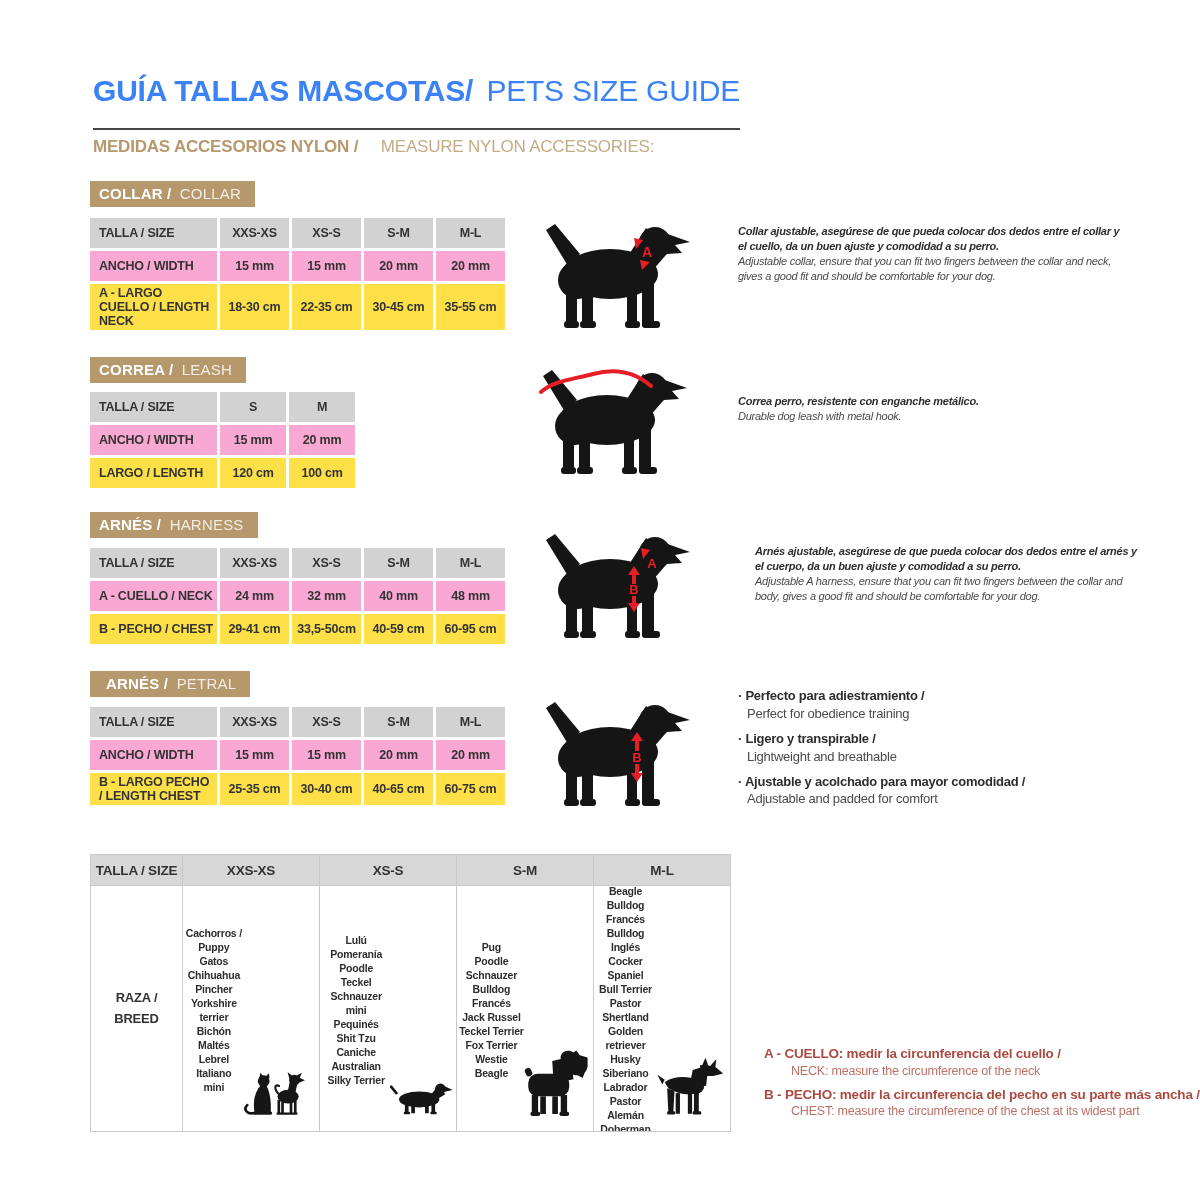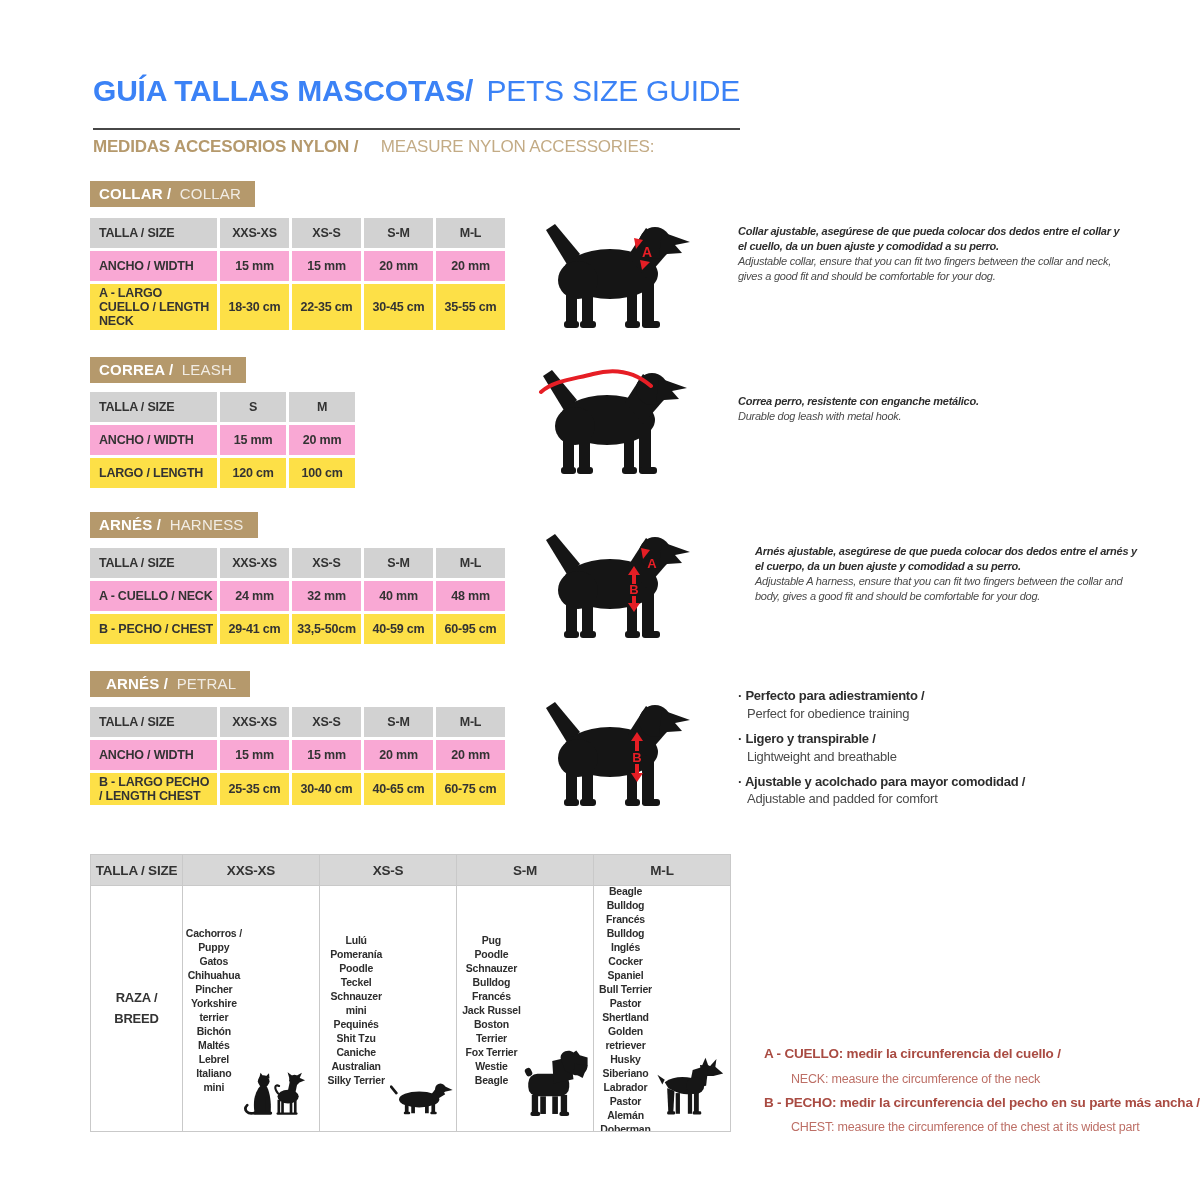--- a/index.html
+++ b/index.html
@@ -337,7 +337,7 @@
           <div>Schnauzer</div>
           <div>Bulldog Francés</div>
           <div>Jack Russel</div>
-          <div>Boston Terrier</div>
+          <div>Teckel Terrier</div>
           <div>Fox Terrier</div>
           <div>Westie</div>
           <div>Beagle</div>

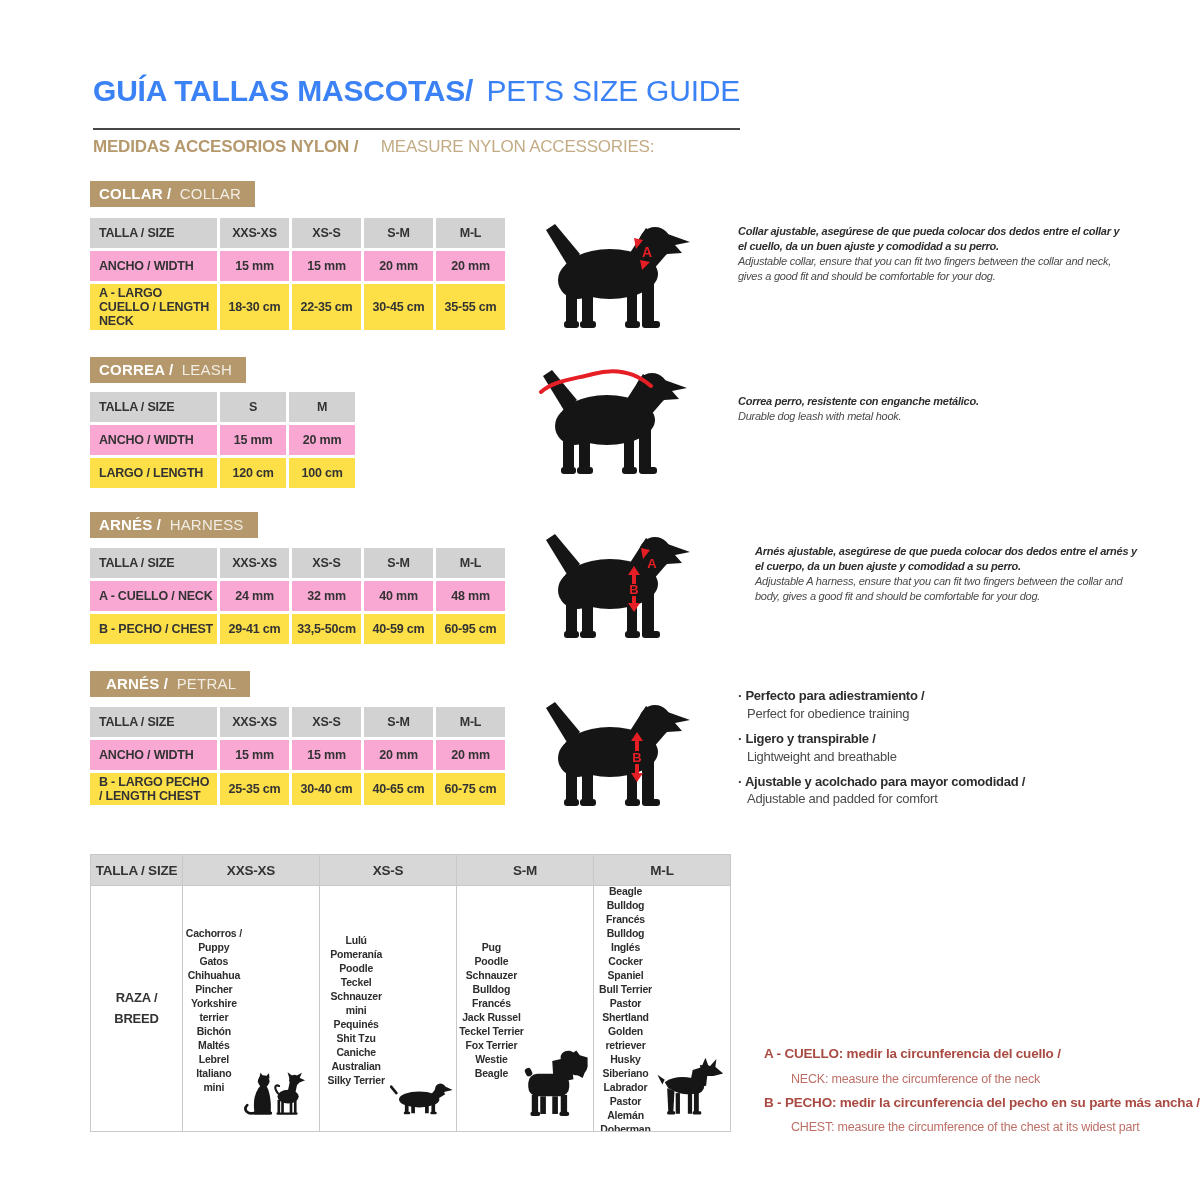--- a/index.html
+++ b/index.html
@@ -61,7 +61,7 @@
   
   .notes{position:absolute;left:764px;top:1046px;font-size:13.5px;line-height:1.25;letter-spacing:-0.2px;}
   .note .es{color:#a94b42;font-weight:bold;}
-  .note .en{color:#bd6f66;font-size:12.5px;margin:9px 0 7px 27px;}
+  .note .en{color:#bd6f66;font-size:12.5px;margin:1px 0 7px 27px;}
 </style>
 </head>
 <body>

